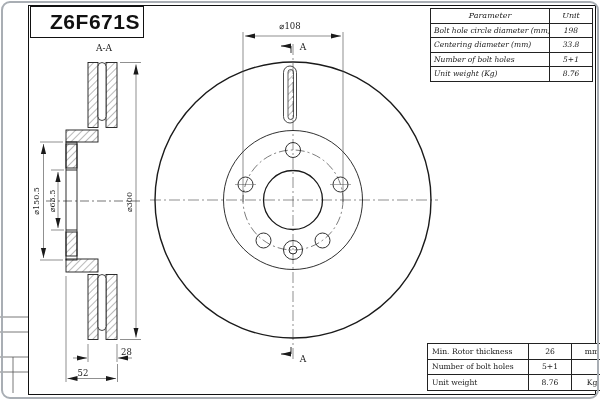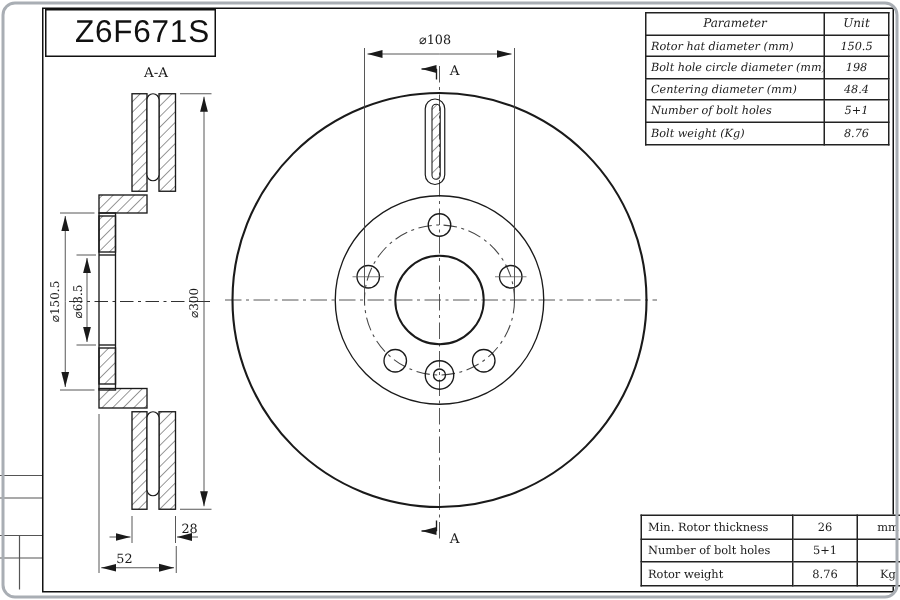--- a/index.html
+++ b/index.html
@@ -10,7 +10,7 @@
   .frame{position:absolute;left:28px;top:5px;width:566px;height:388px;border:1.2px solid #111;}
   .title-box{position:absolute;left:30px;top:6px;width:112px;height:30px;border:1.4px solid #111;
          background:#fff;display:flex;align-items:center;justify-content:center;}
-  .title-box span{font-family:"Liberation Sans", sans-serif;font-weight:normal;font-size:21px;
+  .title-box span{font-family:"Liberation Sans", sans-serif;font-weight:bold;font-size:21px;
          letter-spacing:0.5px;color:#111;margin-left:16px;}
   svg.drawing{position:absolute;left:0;top:0;}
   svg text{font-family:"DejaVu Serif", serif;fill:#1a1a1a;}

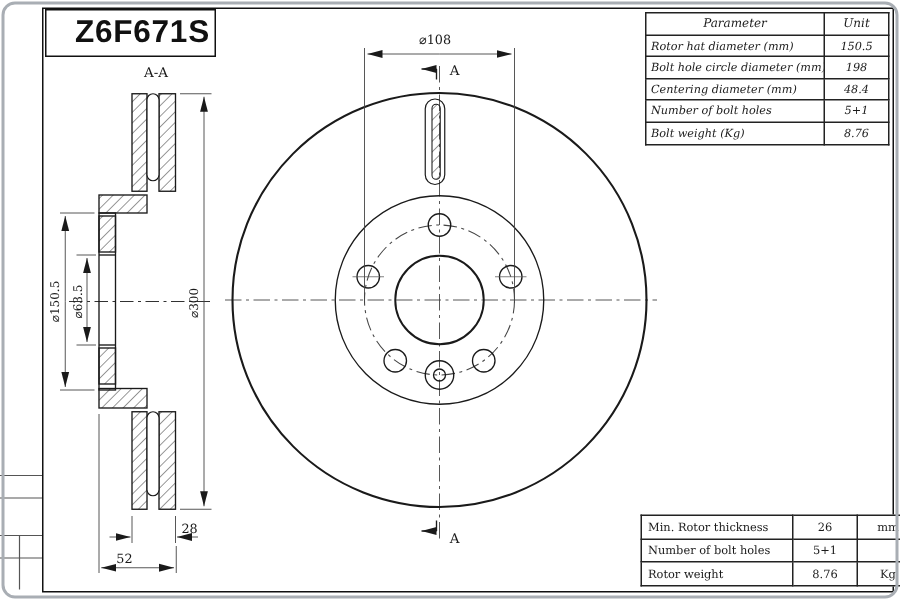--- a/index.html
+++ b/index.html
@@ -190,10 +190,6 @@
         <td class="val">Unit</td>
       </tr>
       <tr>
-        <td class="param">Rotor hat diameter (mm)</td>
-        <td class="val">150.5</td>
-      </tr>
-      <tr>
         <td class="param">Bolt hole circle diameter (mm)</td>
         <td class="val">198</td>
       </tr>

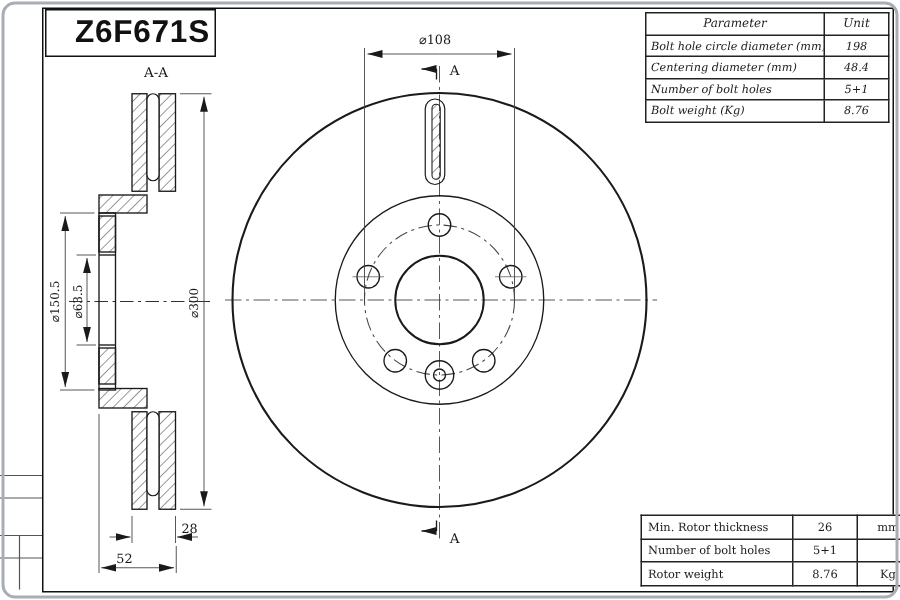--- a/index.html
+++ b/index.html
@@ -195,7 +195,7 @@
       </tr>
       <tr>
         <td class="param">Centering diameter (mm)</td>
-        <td class="val">48.4</td>
+        <td class="val">33.8</td>
       </tr>
       <tr>
         <td class="param">Number of bolt holes</td>

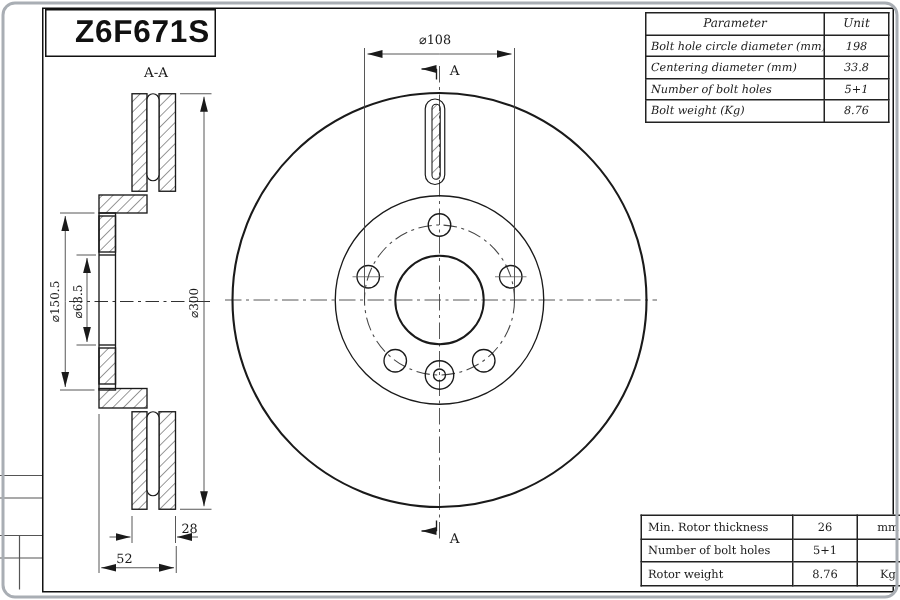--- a/index.html
+++ b/index.html
@@ -202,7 +202,7 @@
         <td class="val">5+1</td>
       </tr>
       <tr>
-        <td class="param">Bolt weight (Kg)</td>
+        <td class="param">Unit weight (Kg)</td>
         <td class="val">8.76</td>
       </tr>
     </tbody>

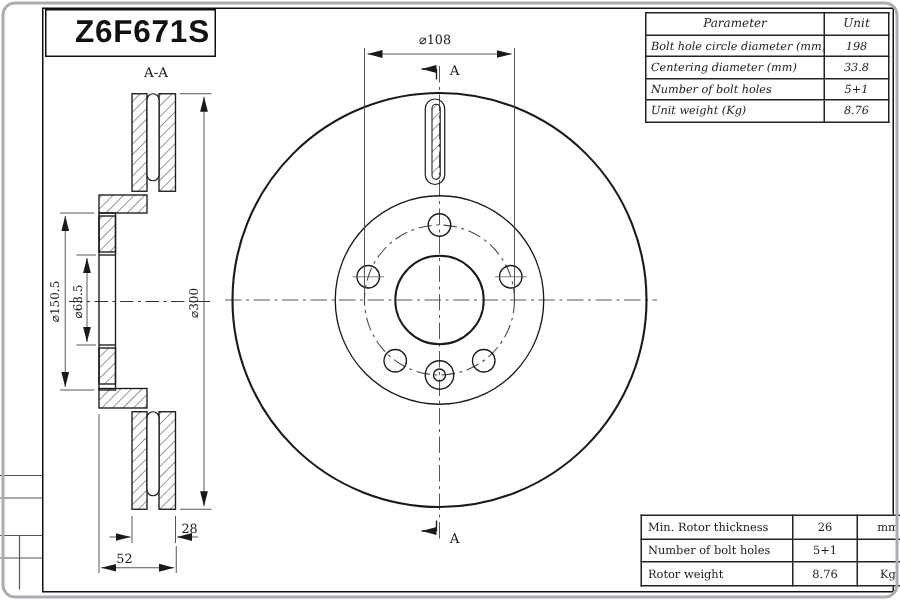--- a/index.html
+++ b/index.html
@@ -221,7 +221,7 @@
         <td class="unit"></td>
       </tr>
       <tr>
-        <td class="lbl">Rotor weight</td>
+        <td class="lbl">Unit weight</td>
         <td class="val">8.76</td>
         <td class="unit">Kg</td>
       </tr>

